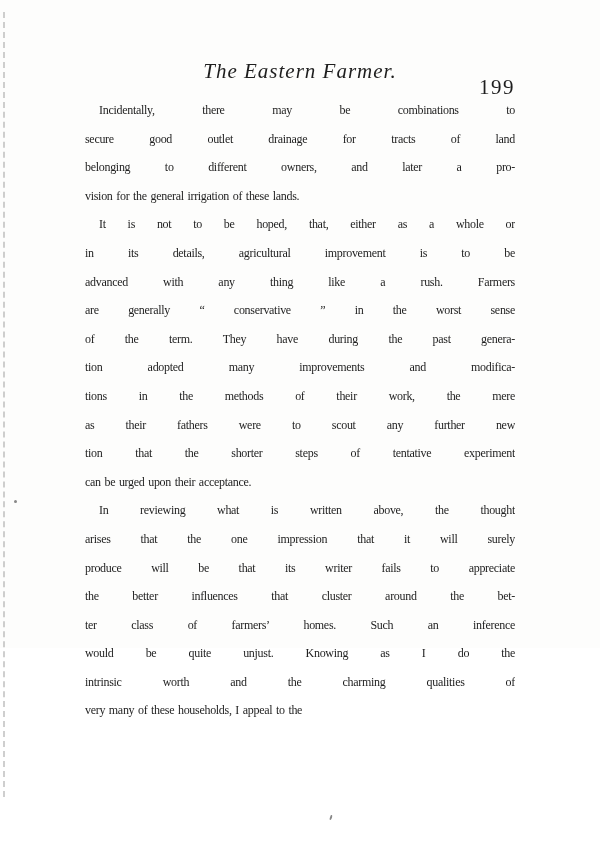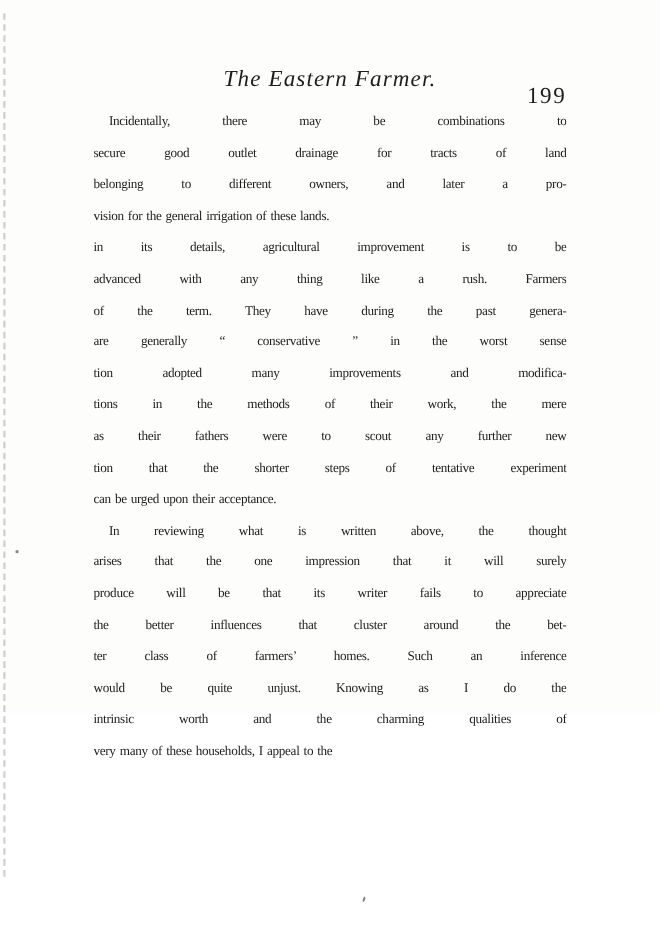--- a/index.html
+++ b/index.html
@@ -119,6 +119,7 @@
         <div class="line last">vision for the general irrigation of these lands.</div>
       </div>
       <div class="paragraph">
+        <div class="line first">It is not to be hoped, that, either as a whole or</div>
         <div class="line">in its details, agricultural improvement is to be</div>
         <div class="line">advanced with any thing like a rush.  Farmers</div>
         <div class="line">of the term.  They have during the past genera-</div>

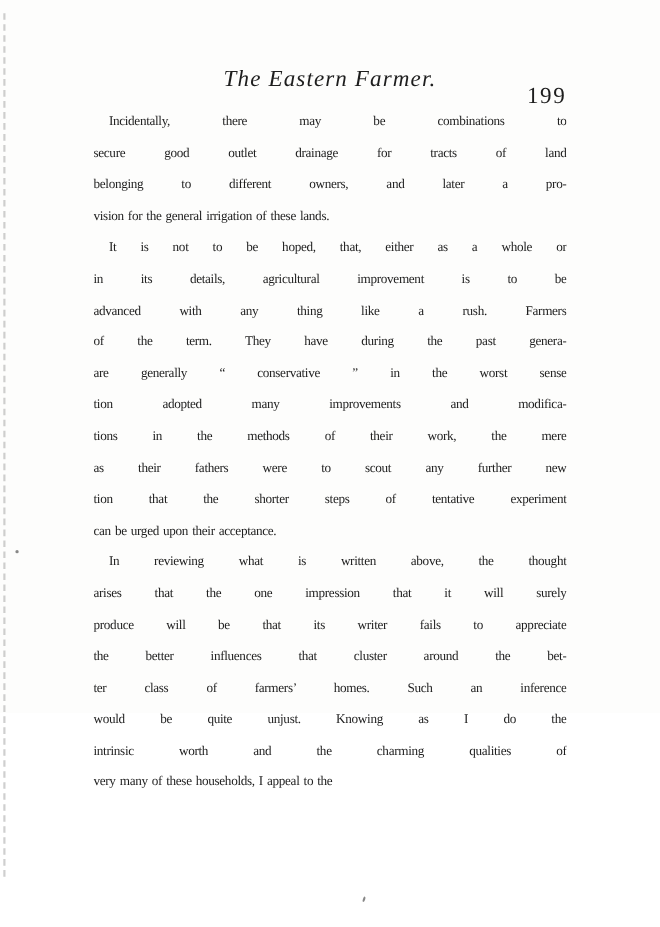--- a/index.html
+++ b/index.html
@@ -122,8 +122,8 @@
         <div class="line first">It is not to be hoped, that, either as a whole or</div>
         <div class="line">in its details, agricultural improvement is to be</div>
         <div class="line">advanced with any thing like a rush.  Farmers</div>
+        <div class="line">are generally “ conservative ” in the worst sense</div>
         <div class="line">of the term.  They have during the past genera-</div>
-        <div class="line">are generally “ conservative ” in the worst sense</div>
         <div class="line">tion adopted many improvements and modifica-</div>
         <div class="line">tions in the methods of their work, the mere</div>
         <div class="line">as their fathers were to scout any further new</div>

